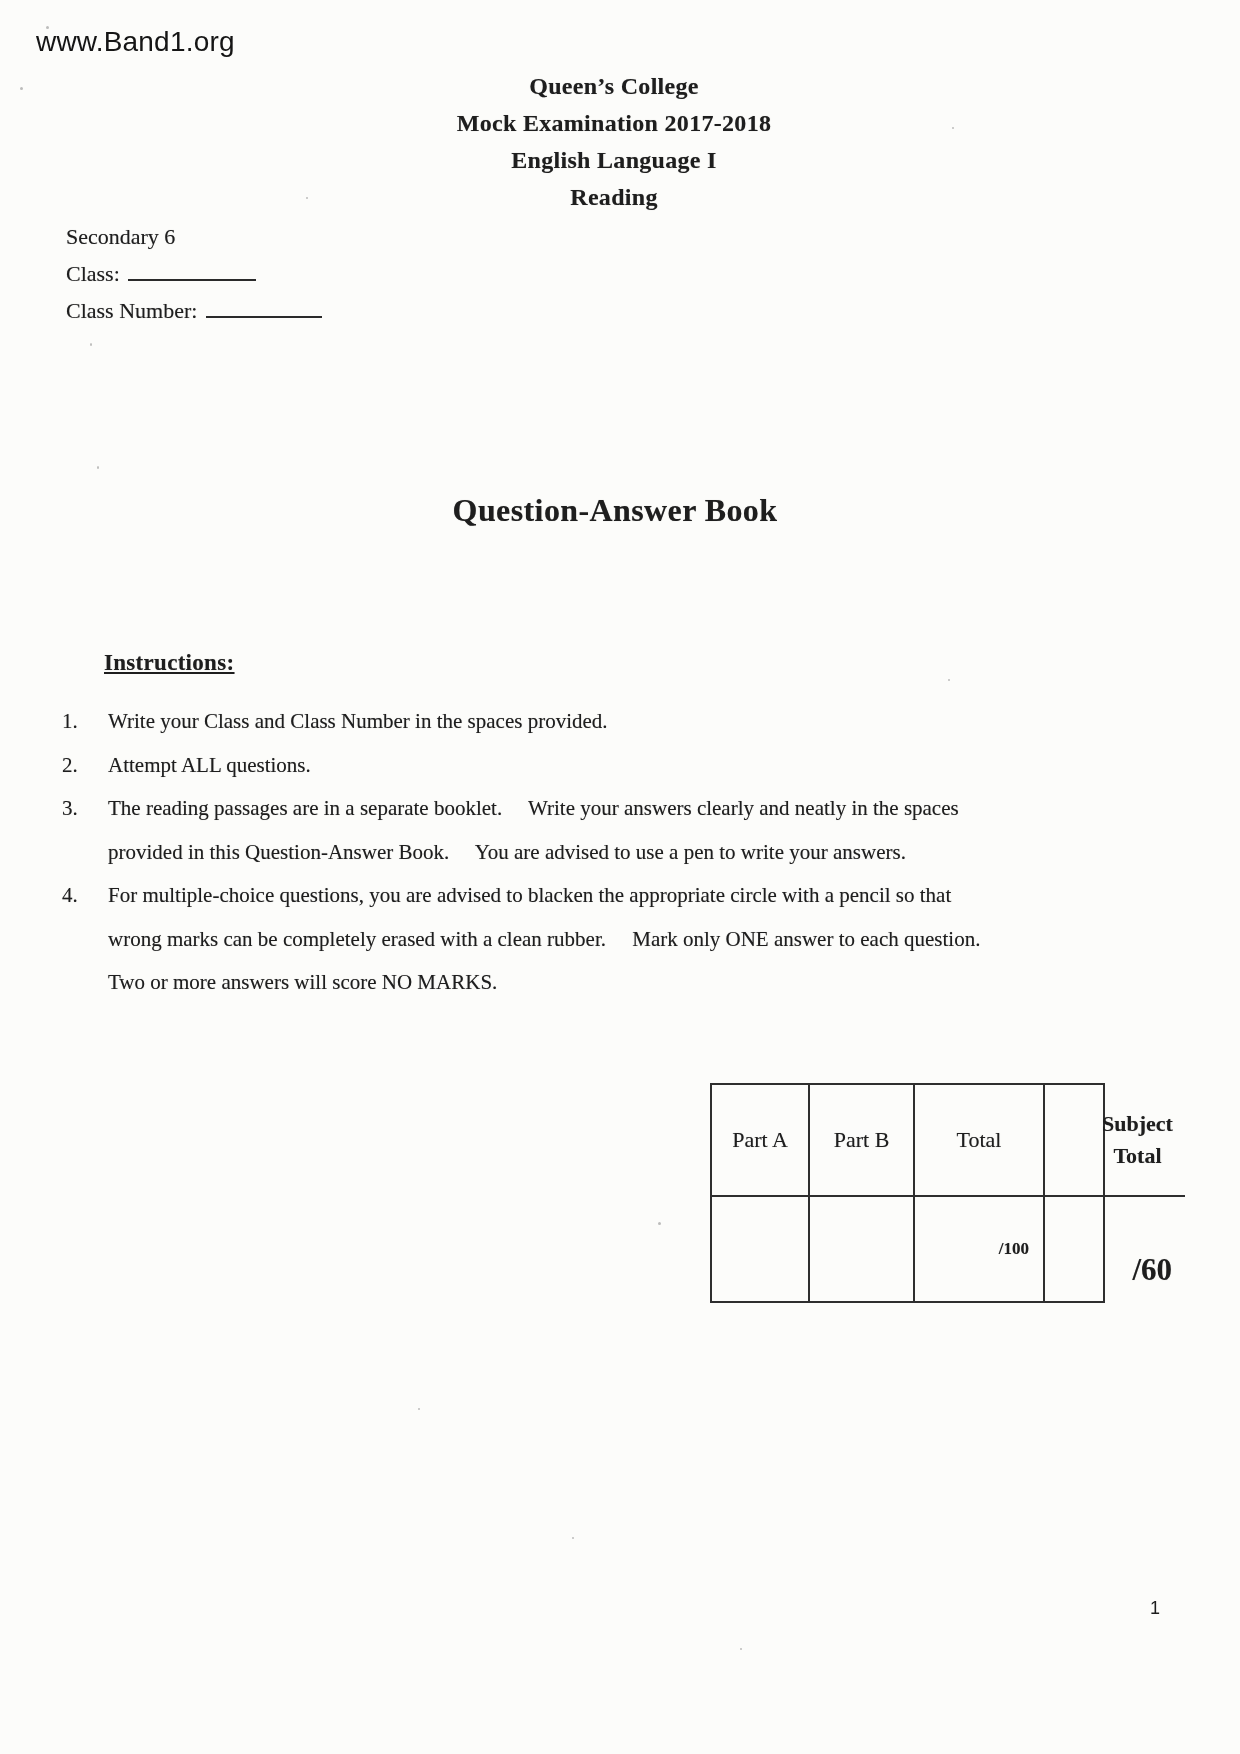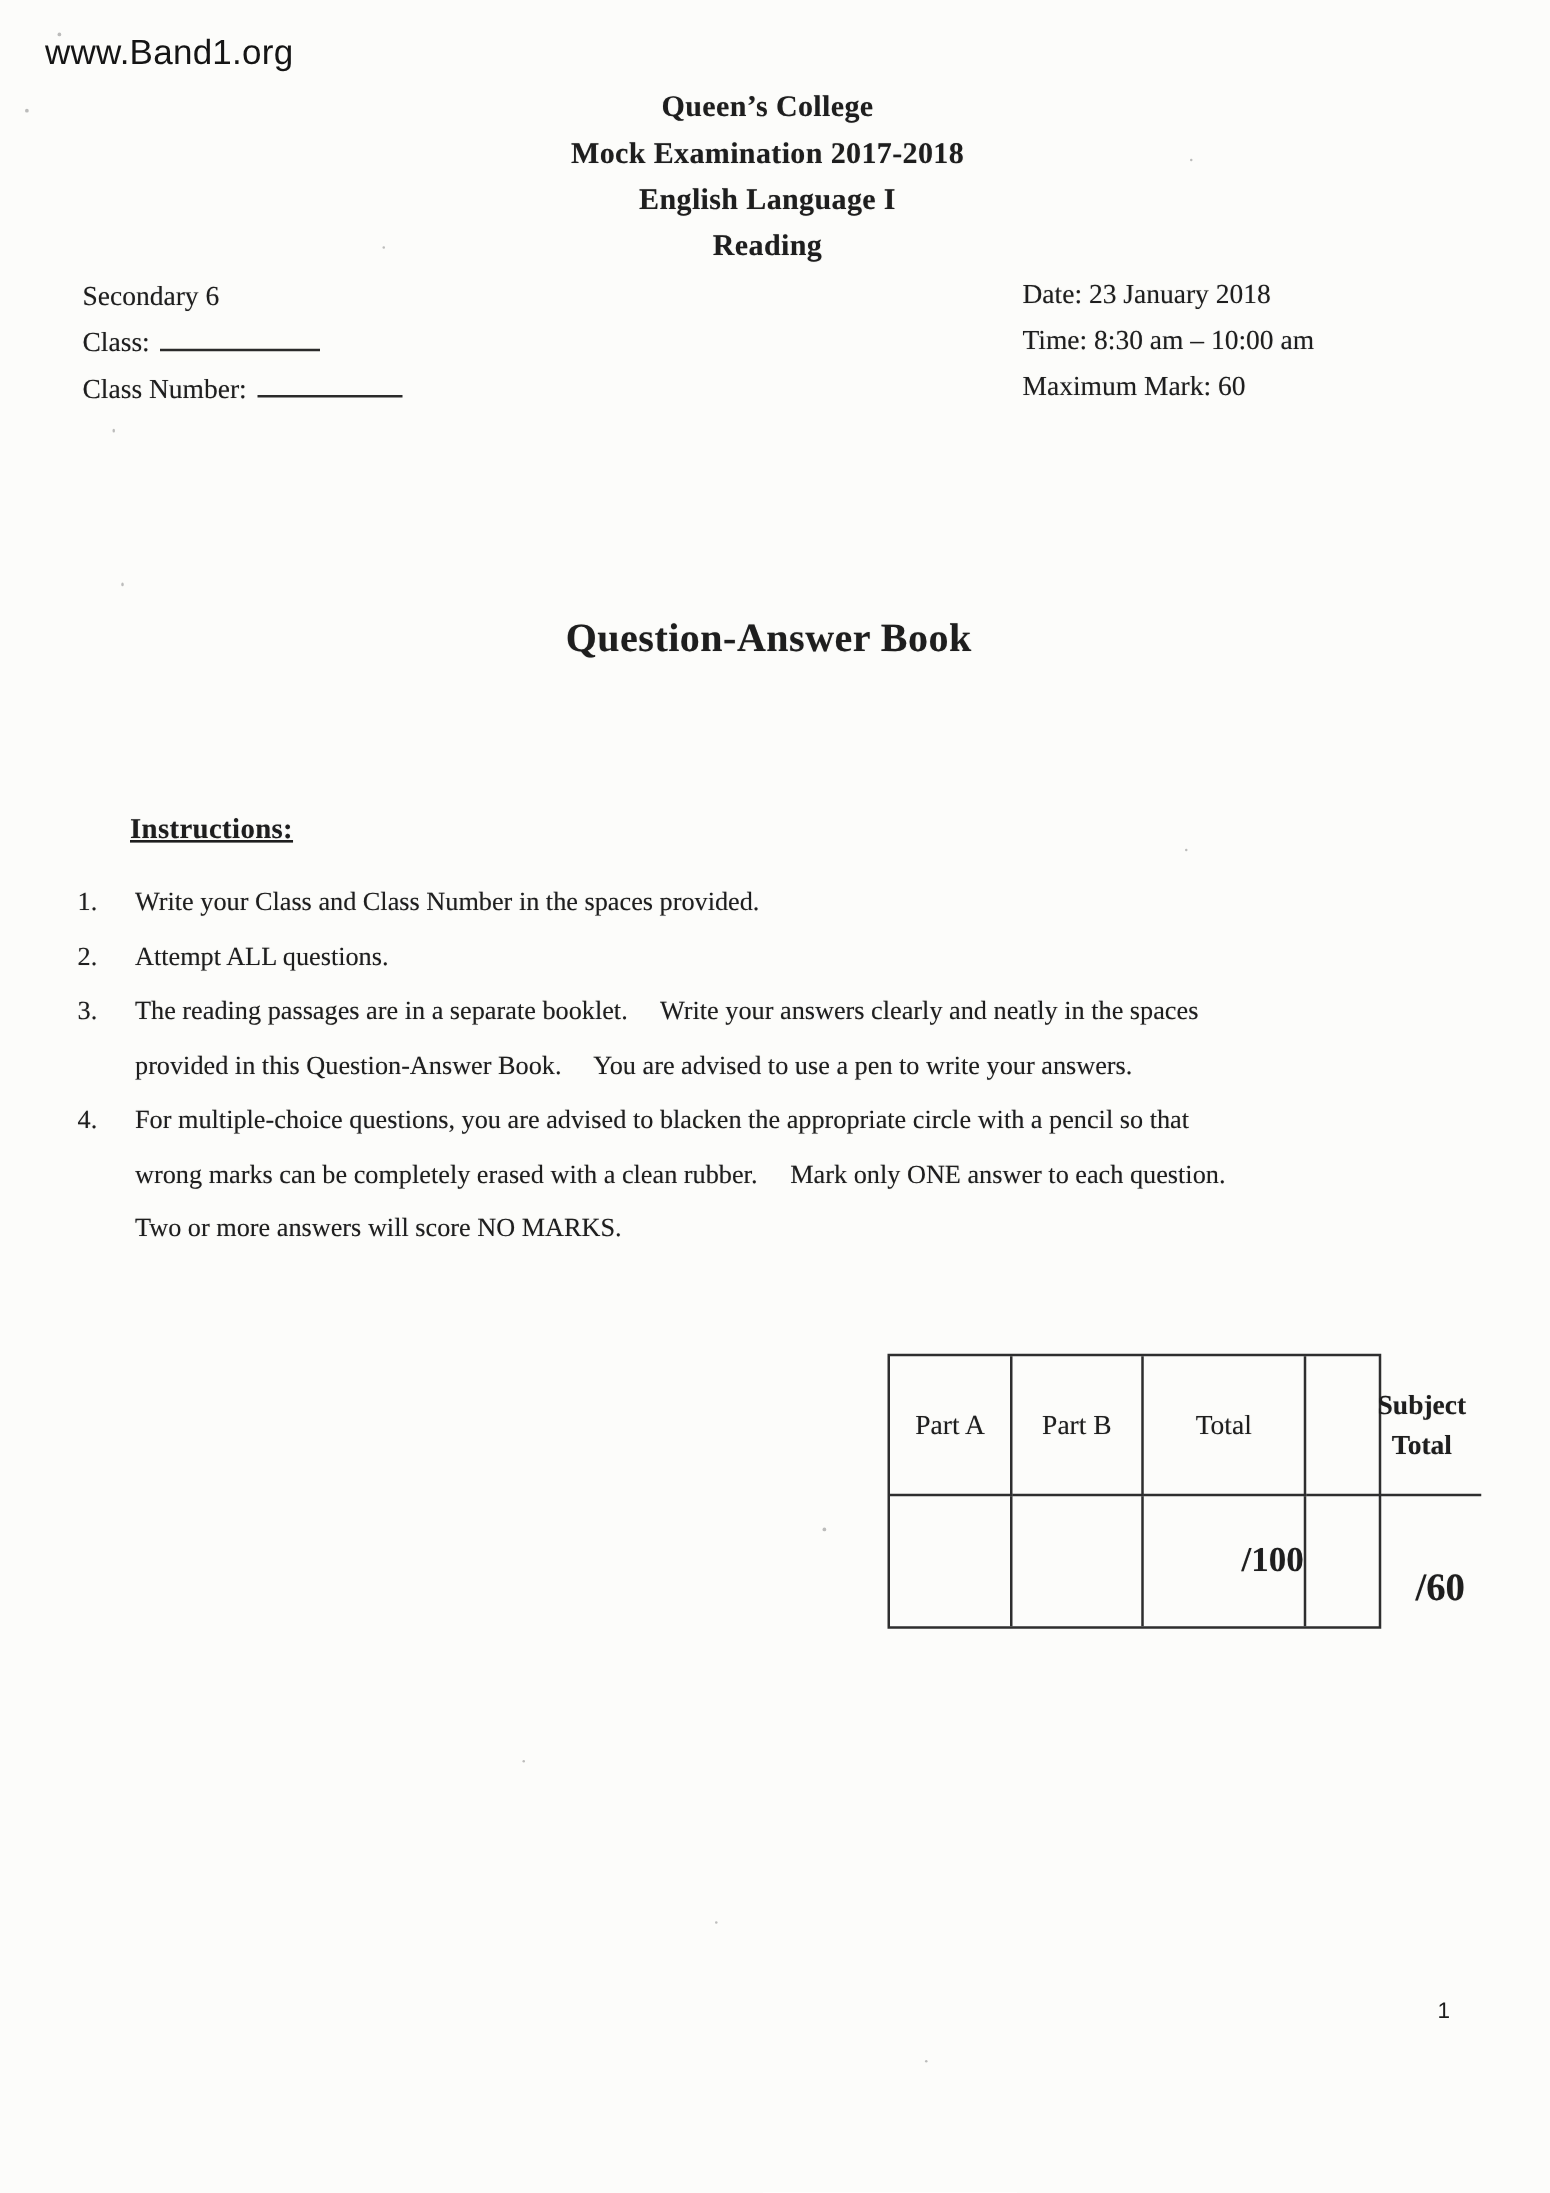--- a/index.html
+++ b/index.html
@@ -132,11 +132,6 @@
     </div>
   </div>
 
-  <div class="exam-info soft">
-    <div>Date: 23 January 2018</div>
-    <div>Time: 8:30 am – 10:00 am</div>
-    <div>Maximum Mark: 60</div>
-  </div>
 
   <div class="book-title soft">Question-Answer Book</div>
 

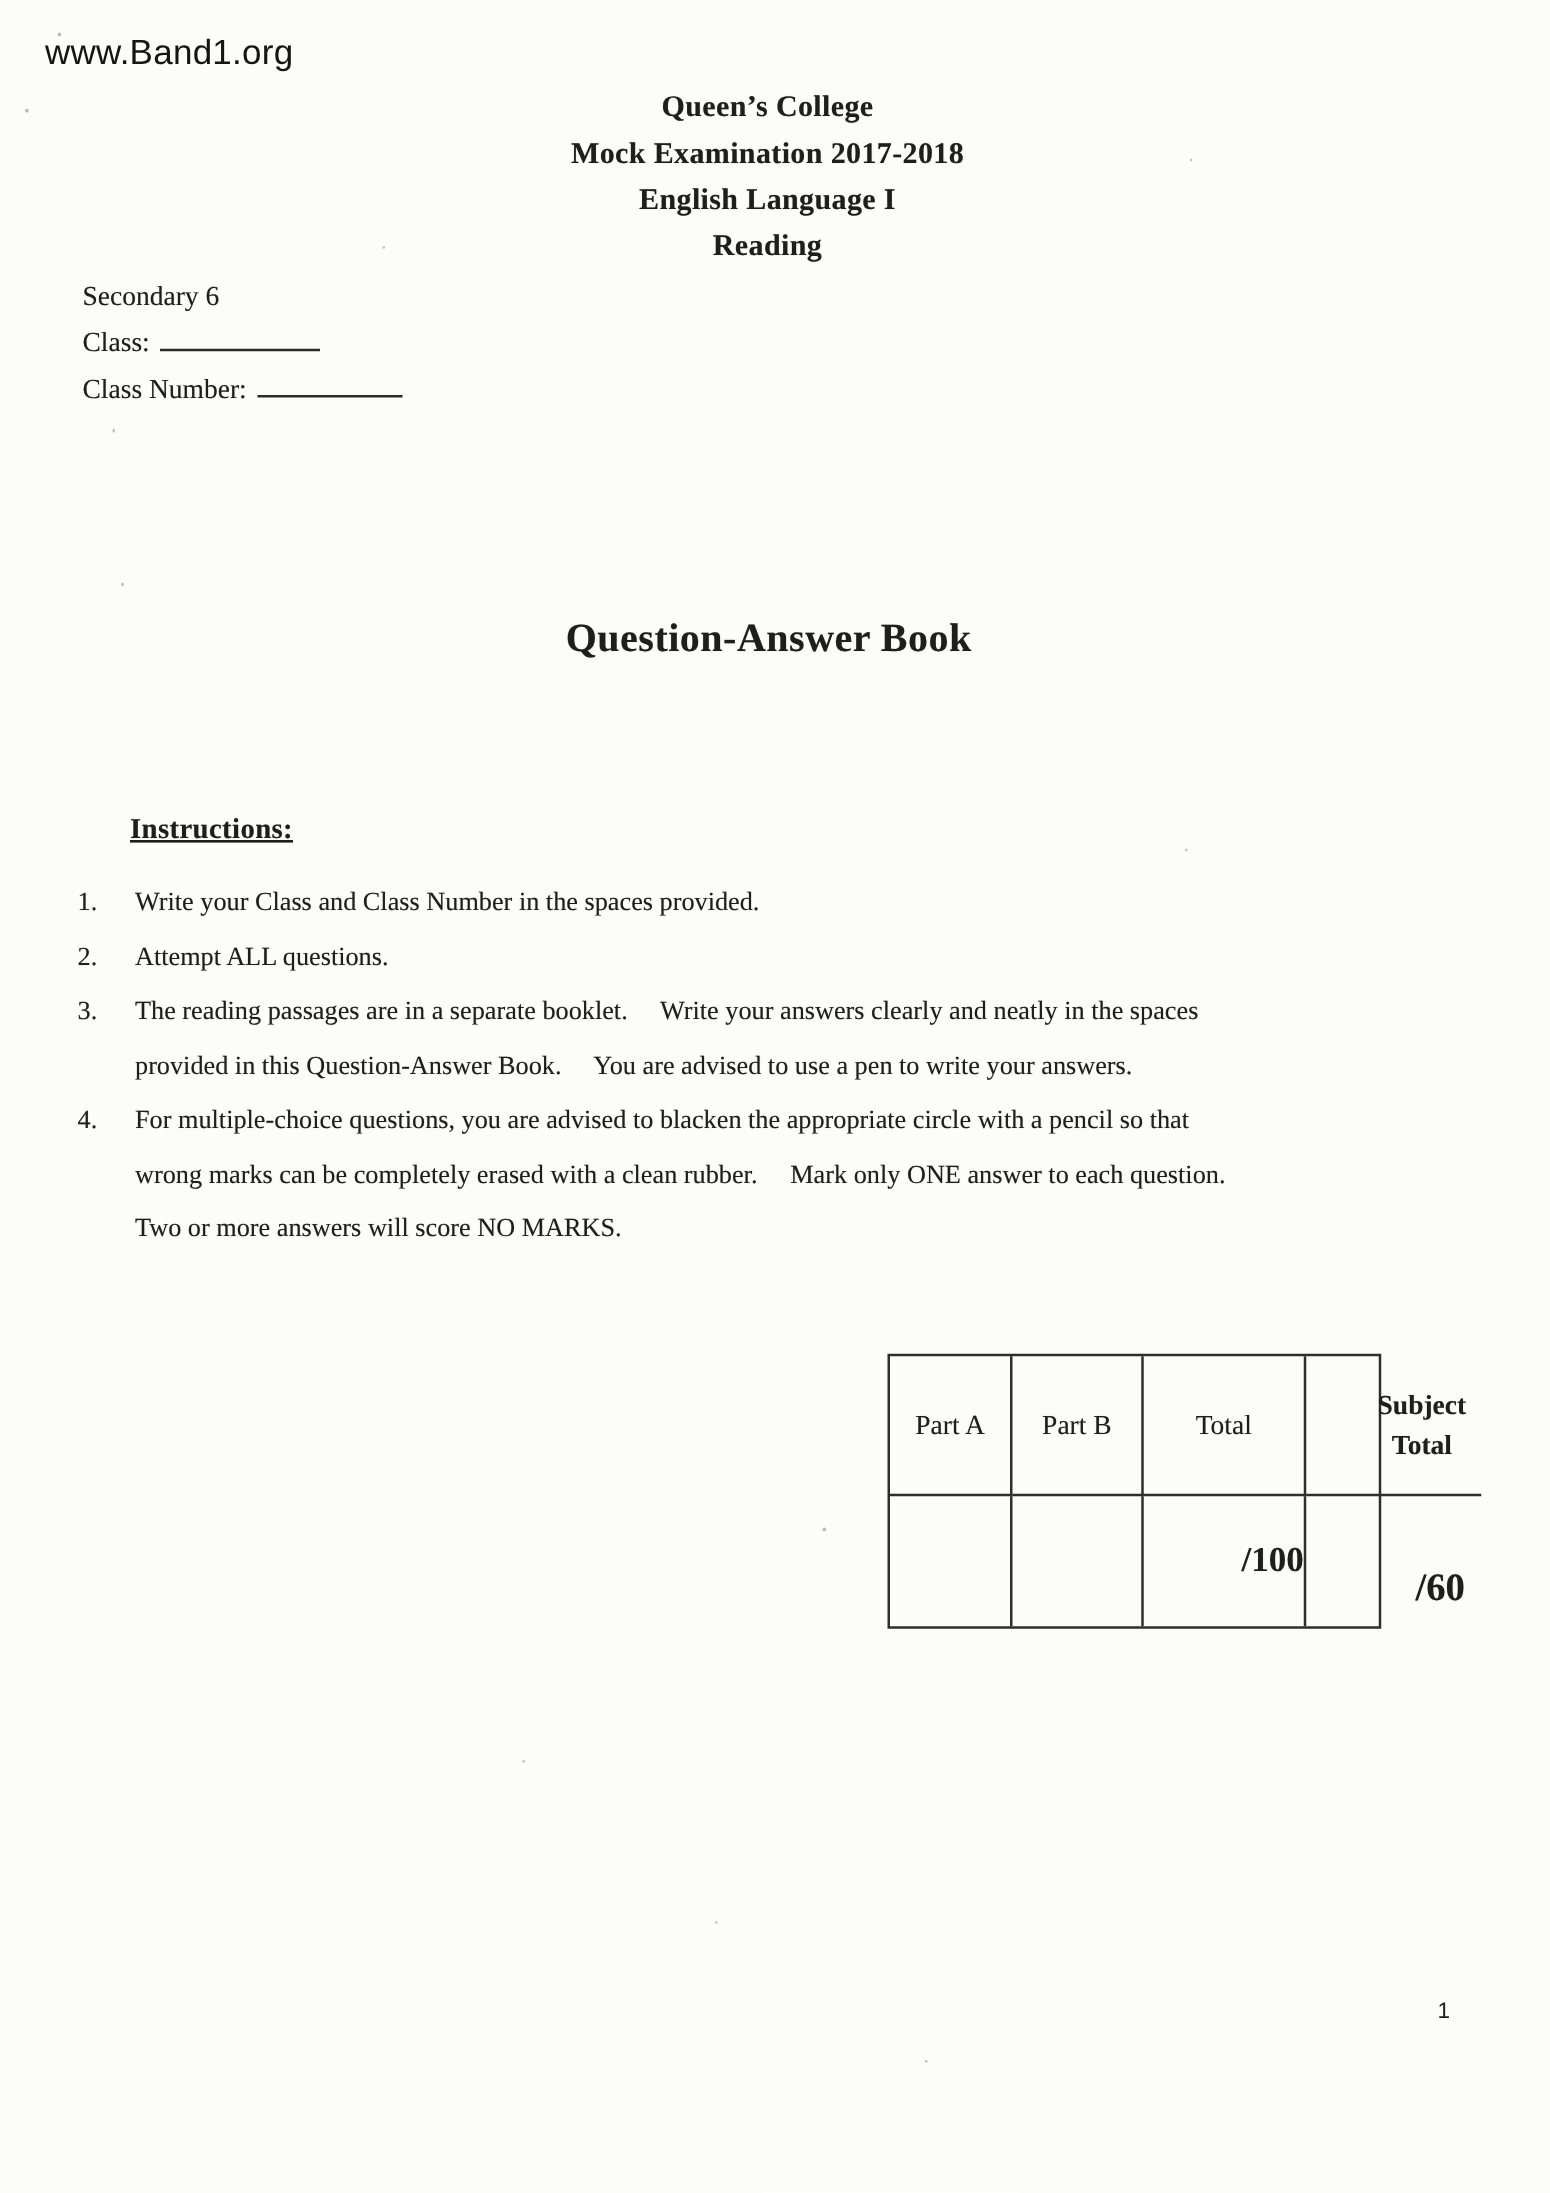--- a/index.html
+++ b/index.html
@@ -90,7 +90,7 @@
   .mt-head .wrap2 { width:95px; }
   .mt-val-total {
     display:flex; align-items:center; justify-content:flex-end;
-    font-weight:bold; font-size:28px;
+    padding-right:14px; font-weight:bold; font-size:17px;
   }
   .mt-val-subject {
     display:flex; align-items:flex-end; justify-content:flex-end;

